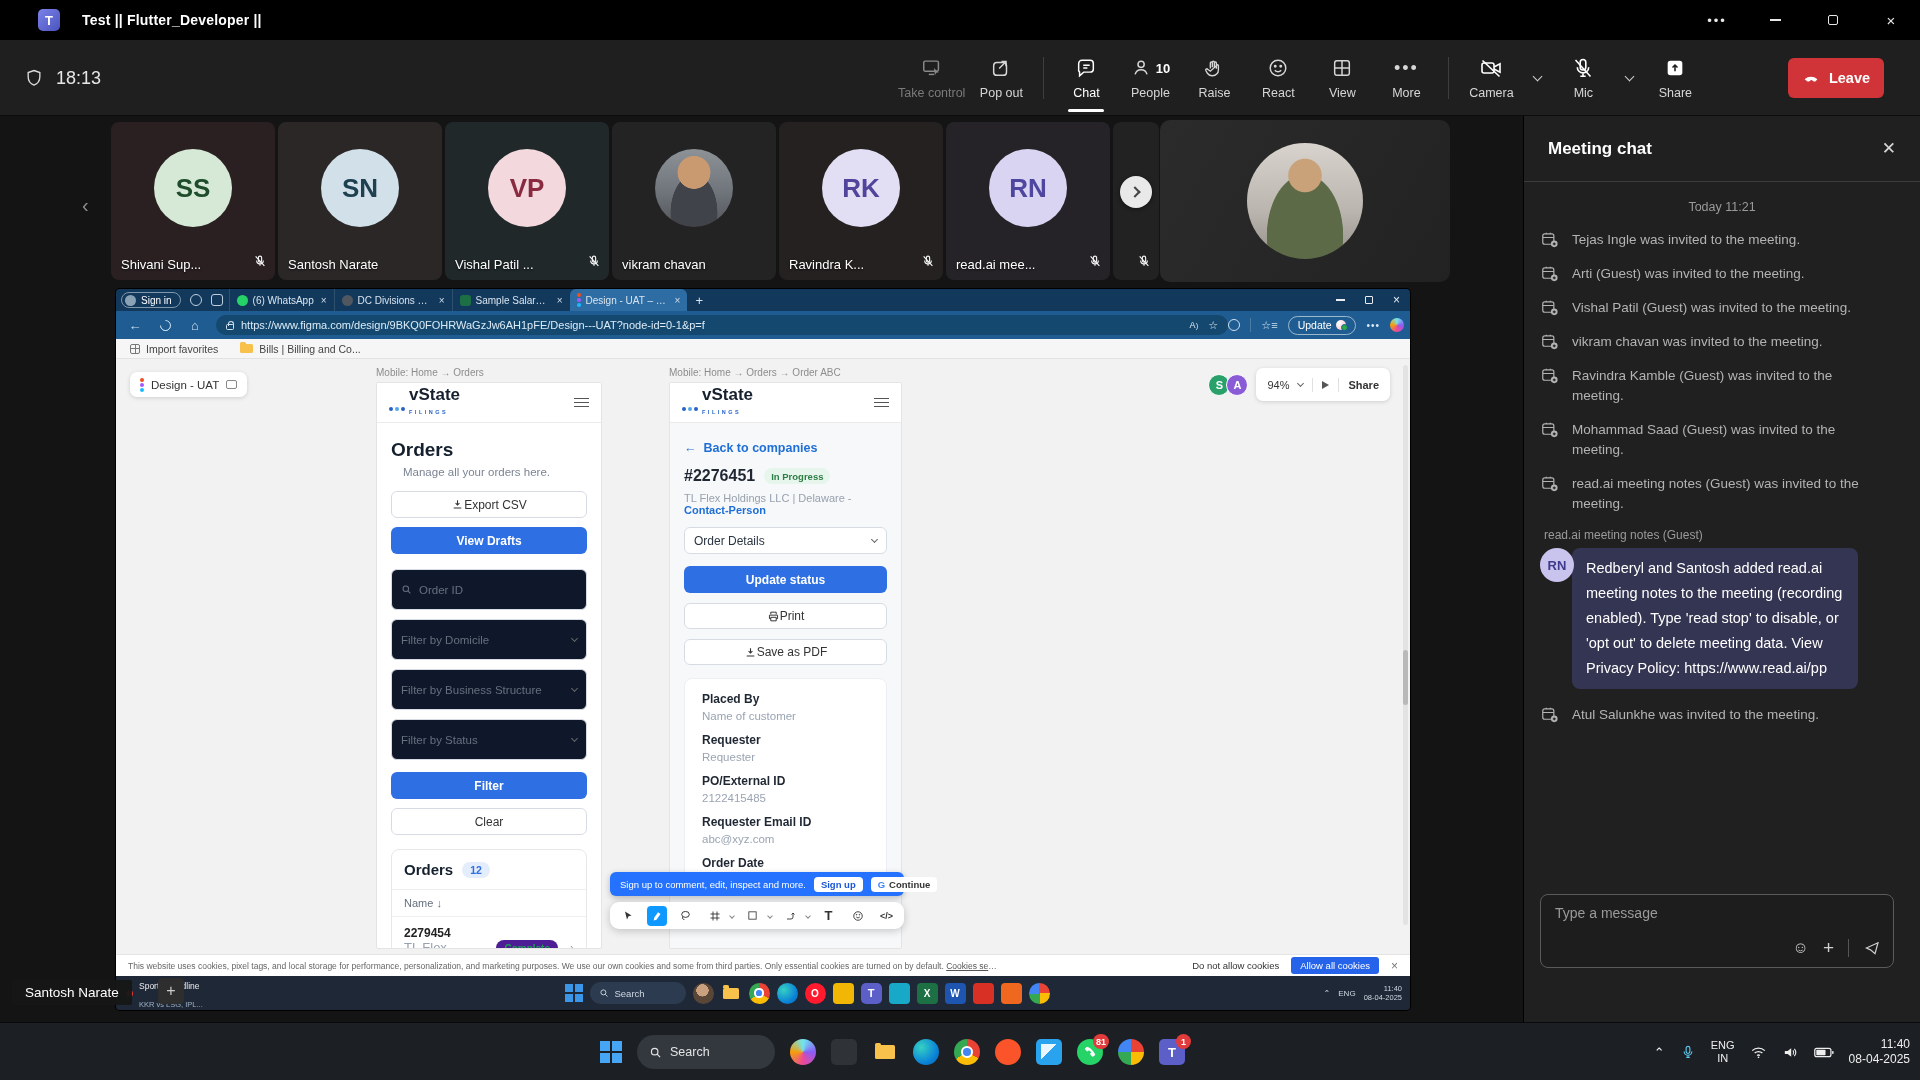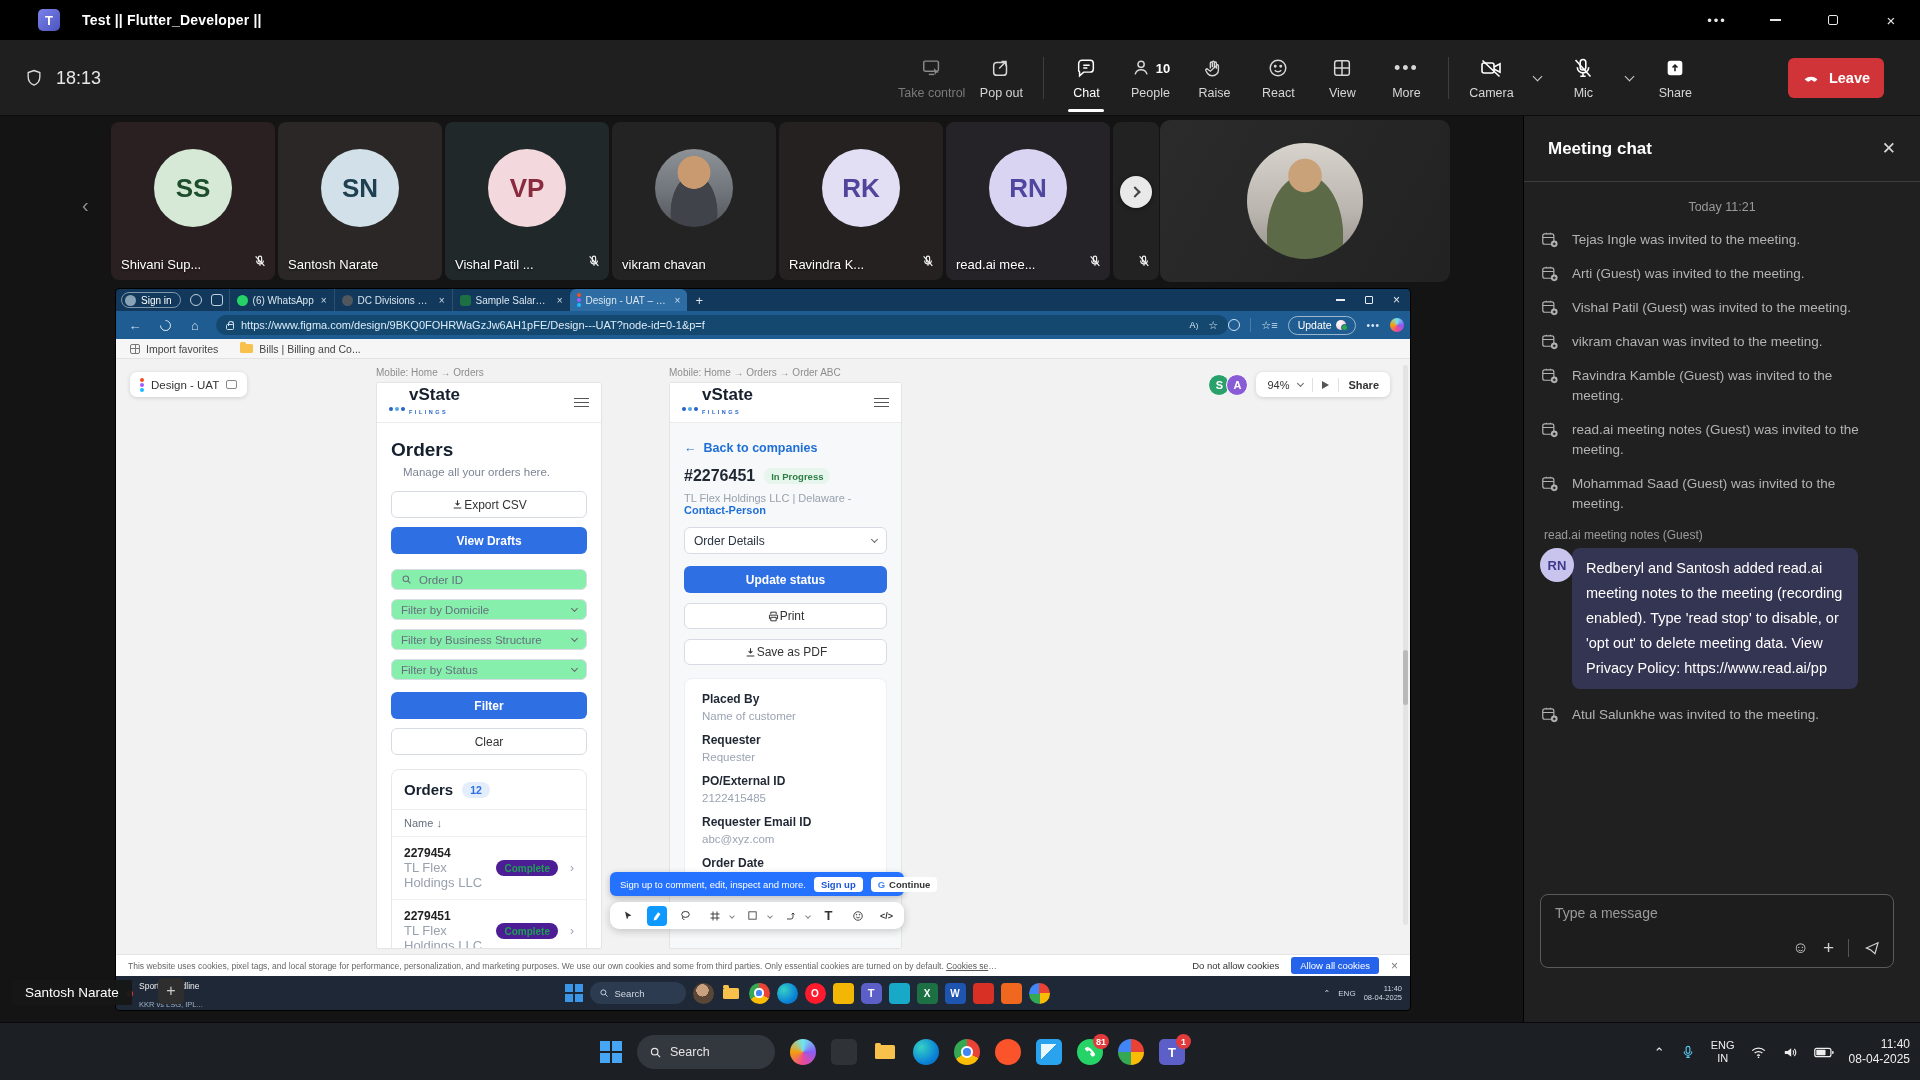--- a/index.html
+++ b/index.html
@@ -89,7 +89,7 @@
   .pagesic{width:11px;height:9px;border:1.2px solid #888;border-radius:2px;position:relative}
   .ftr{position:absolute;right:20px;top:13px;height:25px;display:flex;align-items:center;gap:8px;z-index:5}
   .collab{width:22px;height:22px;border-radius:50%;color:#fff;font-size:11px;font-weight:bold;display:flex;align-items:center;justify-content:center;border:1.5px solid #fff}
-  .zoompill{height:25px;background:#fff;border-radius:7px;box-shadow:0 1px 4px rgba(0,0,0,.15);display:flex;align-items:center;gap:9px;padding:0 11px;font-size:11px;color:#333}
+  .zoompill{height:33px;background:#fff;border-radius:7px;box-shadow:0 1px 4px rgba(0,0,0,.15);display:flex;align-items:center;gap:9px;padding:0 11px;font-size:11px;color:#333}
   .dchev{width:5px;height:5px;border-right:1.4px solid #666;border-bottom:1.4px solid #666;transform:rotate(45deg);margin-top:-2px}
   .playtri{width:0;height:0;border-left:7px solid #555;border-top:4.5px solid transparent;border-bottom:4.5px solid transparent}
   .vsep{width:1px;height:14px;background:#e0e0e0}

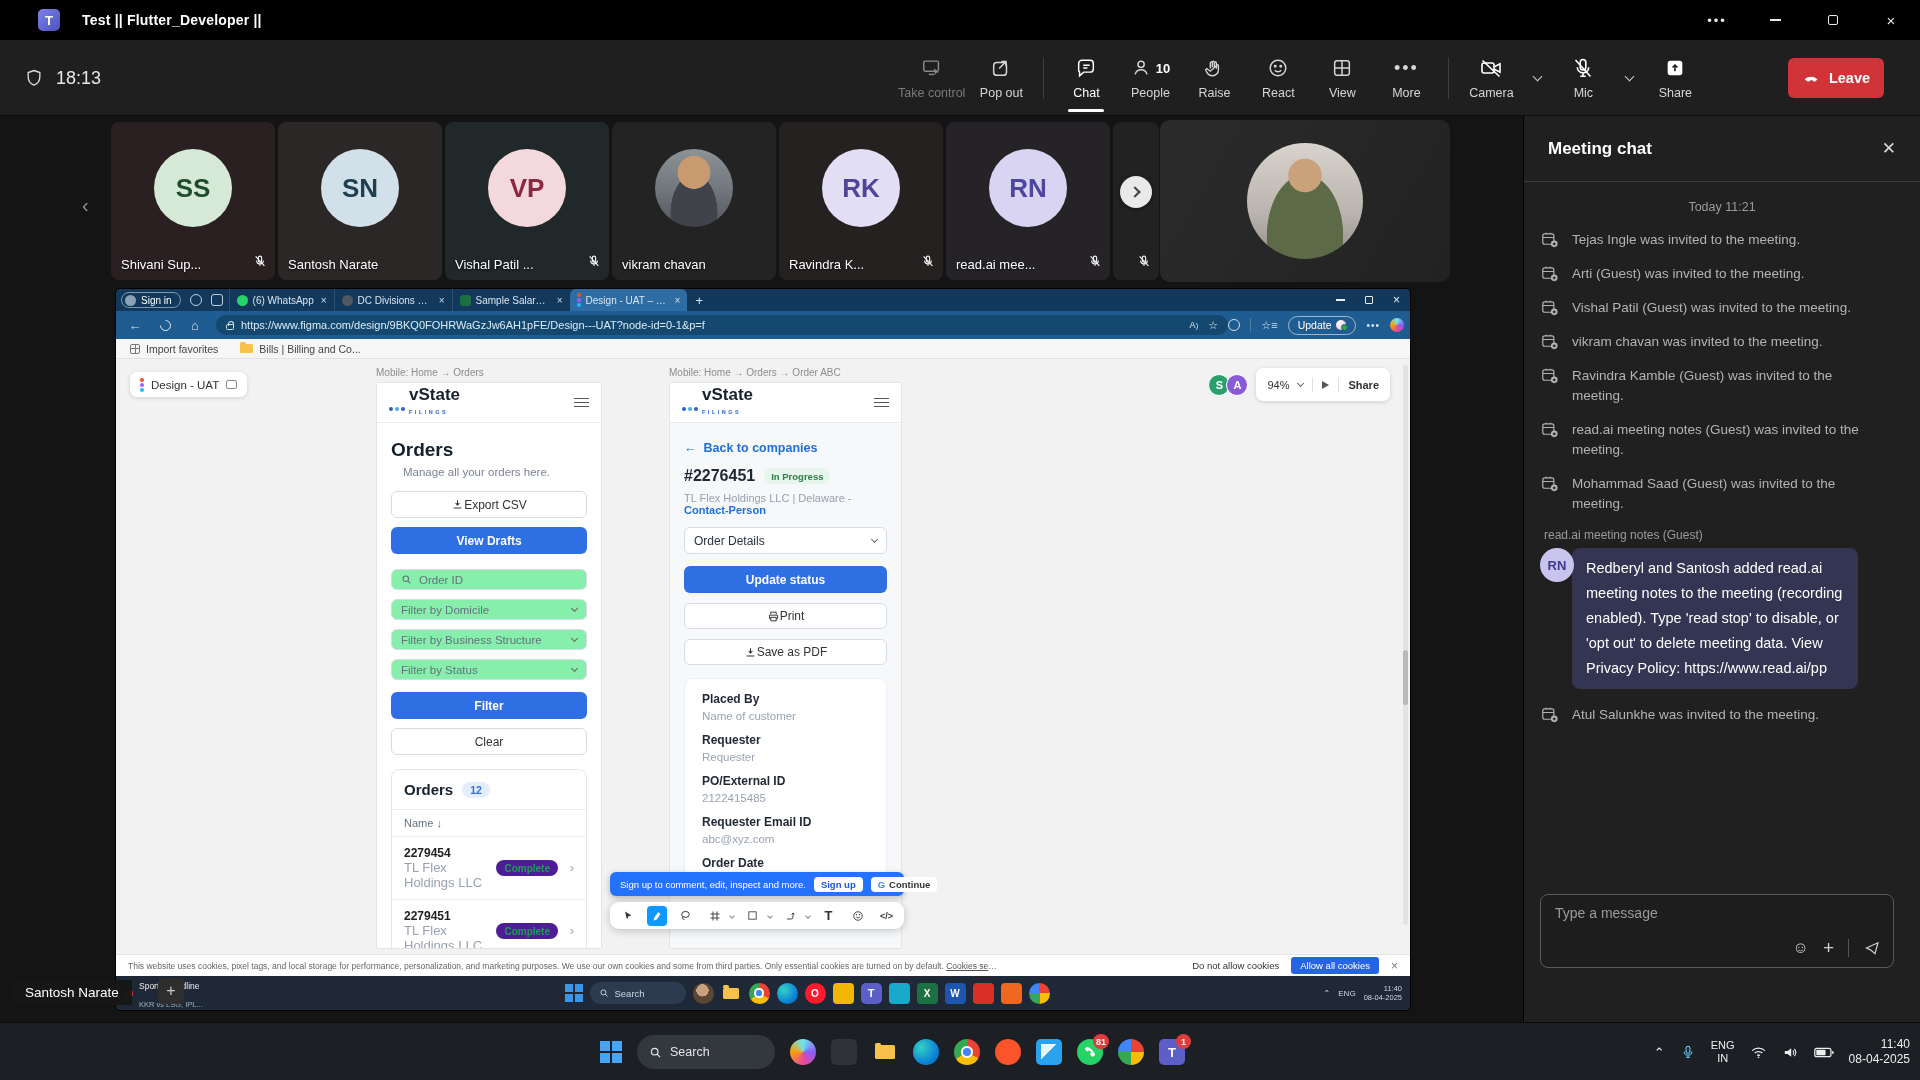--- a/index.html
+++ b/index.html
@@ -837,7 +837,7 @@
             <circle cx="18" cy="17.5" r="4.2" fill="#b3b3b3" stroke="none"></circle>
             <path d="M18 15.7v3.6M16.2 17.5h3.6" stroke="#202020" stroke-width="1.4"></path>
           </svg>
-        <span class="txt">read.ai meeting notes (Guest) was invited to the meeting.</span>
+        <span class="txt">Mohammad Saad (Guest) was invited to the meeting.</span>
       </div>
       <div class="smsg">
         <svg width="19" height="19" viewBox="0 0 24 24" fill="none" stroke="#b3b3b3" stroke-width="1.5">
@@ -846,7 +846,7 @@
             <circle cx="18" cy="17.5" r="4.2" fill="#b3b3b3" stroke="none"></circle>
             <path d="M18 15.7v3.6M16.2 17.5h3.6" stroke="#202020" stroke-width="1.4"></path>
           </svg>
-        <span class="txt">Mohammad Saad (Guest) was invited to the meeting.</span>
+        <span class="txt">read.ai meeting notes (Guest) was invited to the meeting.</span>
       </div>
 
       <div class="sender">read.ai meeting notes (Guest)</div>

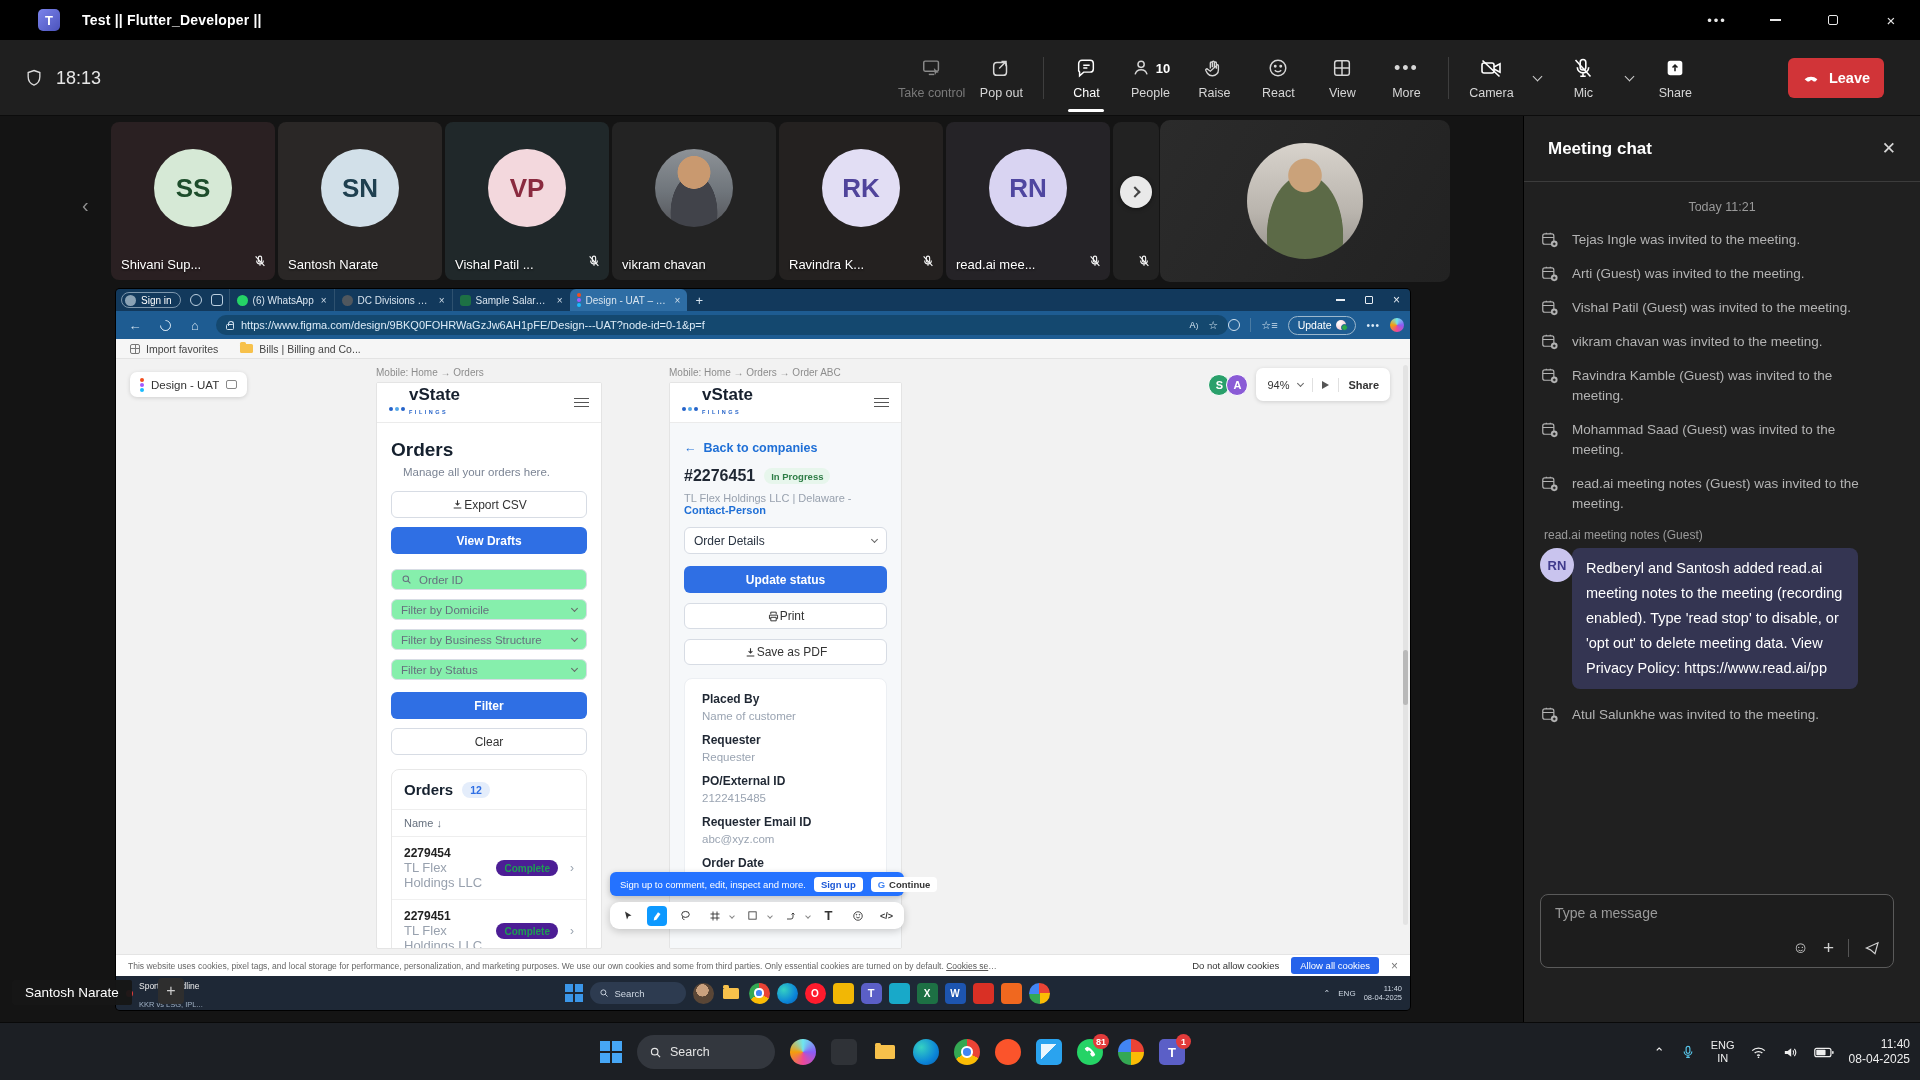--- a/index.html
+++ b/index.html
@@ -109,7 +109,7 @@
   .btn{height:27px;border-radius:6px;display:flex;align-items:center;justify-content:center;font-size:12px}
   .btn.outline{border:1px solid #d7dce4;background:#fff;color:#333}
   .btn.blue{background:#2f6fe4;color:#fff;font-weight:600}
-  .field{height:21px;border:1px solid #d7dce4;border-radius:6px;background:#86efac;display:flex;align-items:center;padding:0 9px;color:#66707e;font-size:11.5px;gap:7px}
+  .field{height:41px;border:1px solid #d7dce4;border-radius:6px;background:#0f172a;display:flex;align-items:center;padding:0 9px;color:#66707e;font-size:11.5px;gap:7px}
   .field .dchev{margin-left:auto}
   .ocard{margin-top:14px;border:1px solid #e8e8e8;border-radius:8px;background:#fff}
   .ocardh{display:flex;align-items:center;gap:9px;padding:11px 12px;border-bottom:1px solid #eee}

